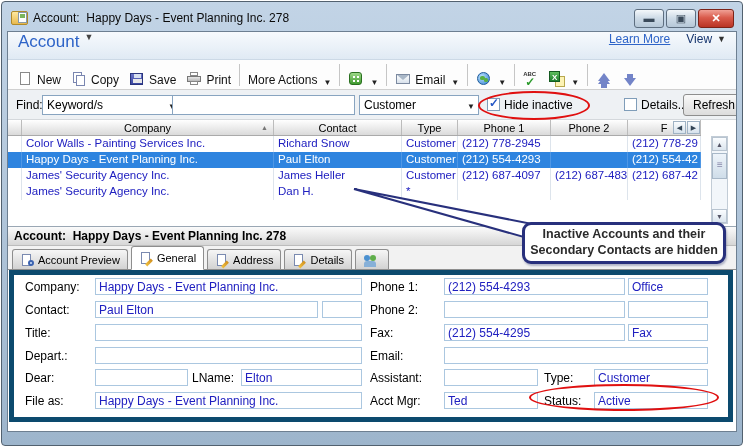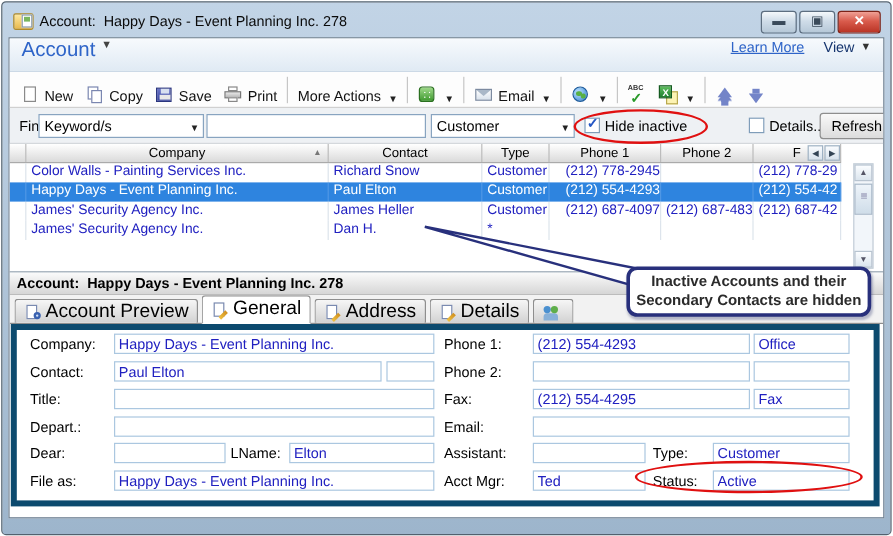--- a/index.html
+++ b/index.html
@@ -240,7 +240,7 @@
 
     <div class="findbar">
       <span class="lbl" style="left:8px;">Find:</span>
-      <div class="combo" style="left:24px; width:138px;">
+      <div class="combo" style="left:34px; width:138px;">
           <span>Keyword/s</span>
           <span class="arrow">▼</span>
         </div>

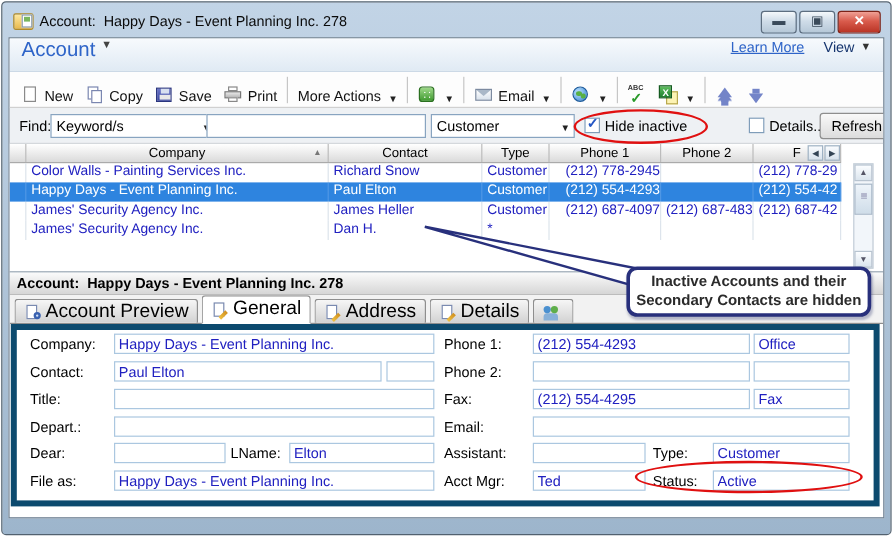--- a/index.html
+++ b/index.html
@@ -81,7 +81,7 @@
   .grid-header { display:flex; height:16px; margin-right:35px; background:linear-gradient(#ffffff,#dadada); border-bottom:1px solid #aaa; font-size:11px; color:#000; }
   .gh-cell { border-right:1px solid #bcbcbc; display:flex; align-items:center; justify-content:center; position:relative; }
   .sort-mark { position:absolute; right:5px; top:4px; font-size:7px; color:#777; }
-  .c0{width:14px;flex:none;} .c1{width:252px;flex:none;} .c2{width:128px;flex:none;} .c3{width:56px;flex:none;} .c4{width:93px;flex:none;text-align:right;} .c5{width:77px;flex:none;} .c6{flex:1;}
+  .c0{width:14px;flex:none;} .c1{width:252px;flex:none;} .c2{width:128px;flex:none;} .c3{width:56px;flex:none;} .c4{width:93px;flex:none;} .c5{width:77px;flex:none;} .c6{flex:1;}
   .grid-rows { margin-right:35px; }
   .grow { display:flex; height:16px; font-size:11.5px; color:#2020c0; }
   .grow .cell { padding:1px 0 0 4px; border-right:1px solid #dde4ec; white-space:nowrap; overflow:hidden; }

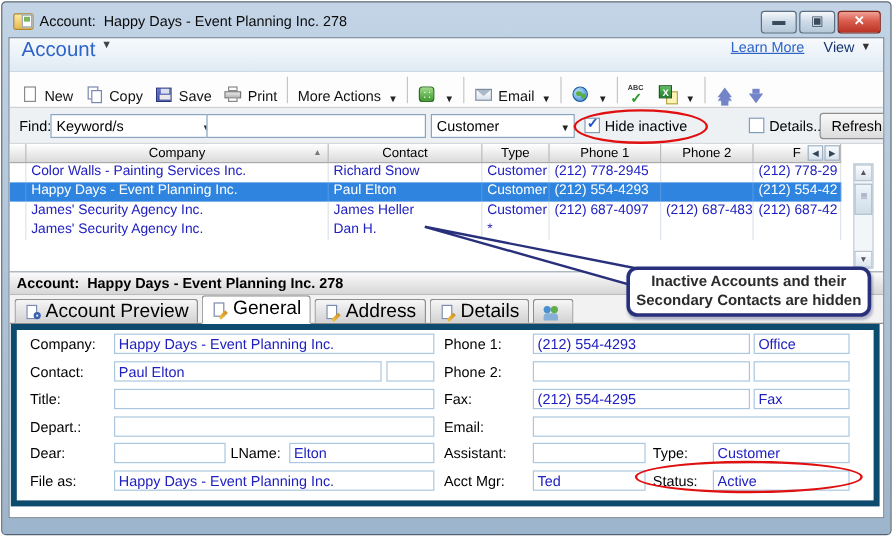--- a/index.html
+++ b/index.html
@@ -98,7 +98,7 @@
   
   .sect-header { position:absolute; left:0; right:0; top:194px; height:20px; background:linear-gradient(#fbfbfb,#d6d6d6); border-top:1px solid #9aa7b4; border-bottom:1px solid #bcbcbc; display:flex; align-items:center; padding-left:6px; font-size:12px; font-weight:bold; color:#000; white-space:pre; }
   .tabstrip { position:absolute; left:0; right:0; top:214px; height:24px; display:flex; align-items:flex-end; padding-left:4px; border-bottom:1px solid #8e8e8e; background:#f2f2f2; }
-  .tab { height:20px; display:flex; align-items:center; gap:4px; padding:0 7px; background:linear-gradient(#f6f6f6,#d2d2d2); border:1px solid #8e8e8e; border-bottom:none; border-radius:3px 3px 0 0; margin-right:3px; font-size:16px; color:#000; }
+  .tab { height:20px; display:flex; align-items:center; gap:4px; padding:0 7px; background:linear-gradient(#f6f6f6,#d2d2d2); border:1px solid #8e8e8e; border-bottom:none; border-radius:3px 3px 0 0; margin-right:3px; font-size:11px; color:#000; }
   .tab.active { height:24px; background:#fff; position:relative; z-index:2; margin-bottom:-1px; border-bottom:1px solid #fff; }
   .t-ico { width:14px; height:14px; position:relative; flex:none; }
   .t-doc { position:absolute; left:2px; top:1px; width:9px; height:12px; background:#fff; border:1px solid #7a8ab0; }

